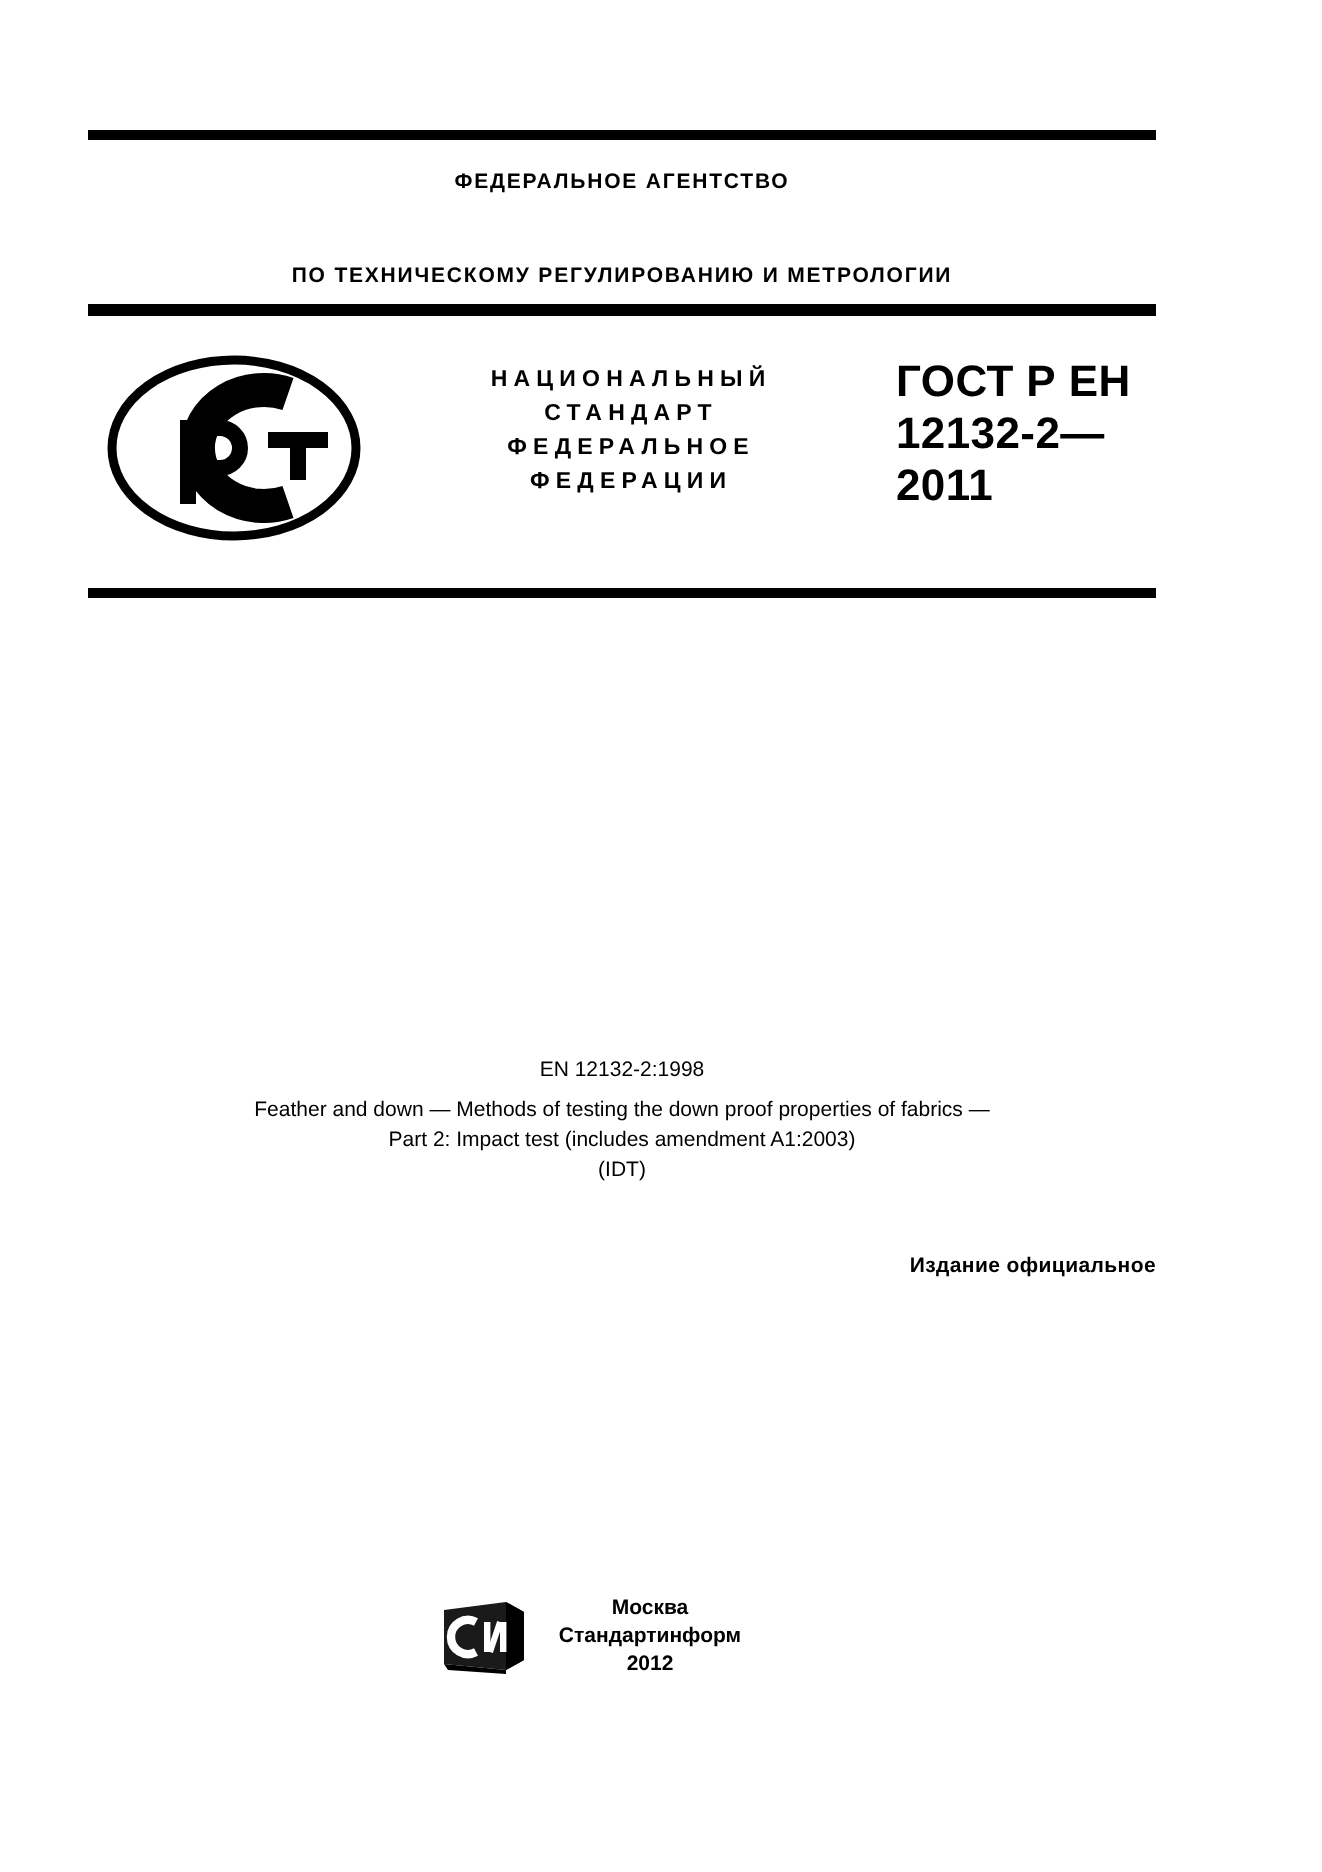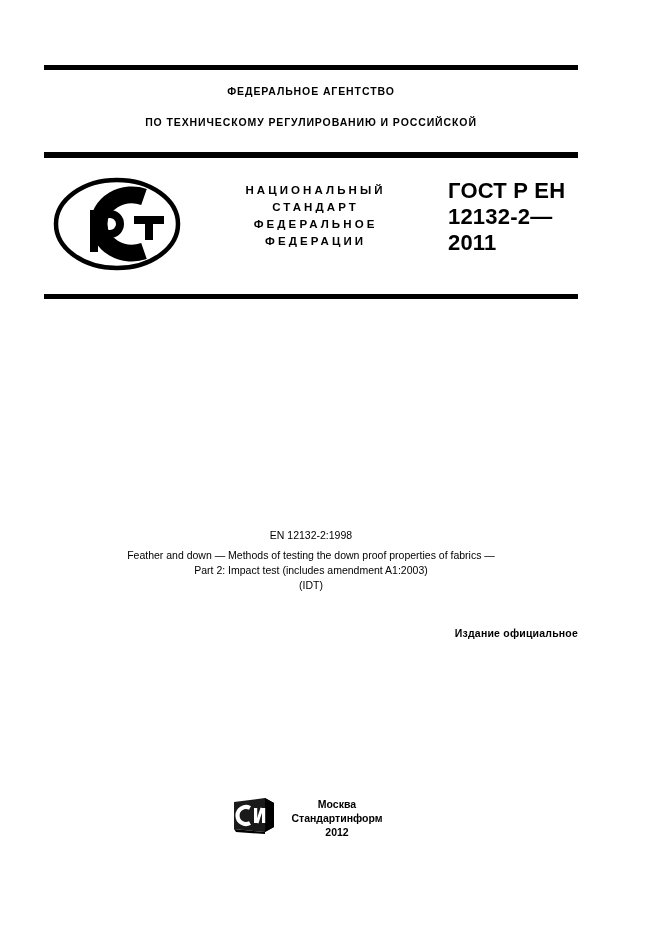--- a/index.html
+++ b/index.html
@@ -47,7 +47,7 @@
     letter-spacing: 0.9px;
     line-height: 1;
   }
-  #agency-header .line1 { margin-bottom: 20px; }
+  #agency-header .line1 { margin-bottom: 36px; }
 
   
   #emblem-row {

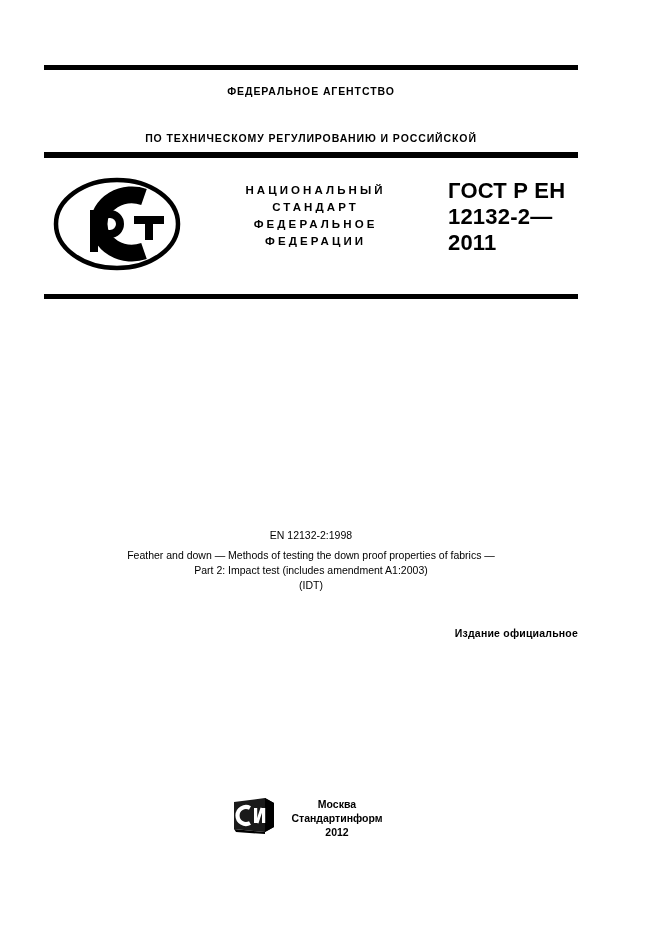--- a/index.html
+++ b/index.html
@@ -192,7 +192,7 @@
 
   <div id="agency-header">
     <div class="line line1">ФЕДЕРАЛЬНОЕ АГЕНТСТВО</div>
-    <div class="line line2">ПО ТЕХНИЧЕСКОМУ РЕГУЛИРОВАНИЮ И РОССИЙСКОЙ</div>
+    <div class="line line2">ПО ТЕХНИЧЕСКОМУ РЕГУЛИРОВАНИЮ И МЕТРОЛОГИИ</div>
   </div>
 
   <div id="emblem-row">

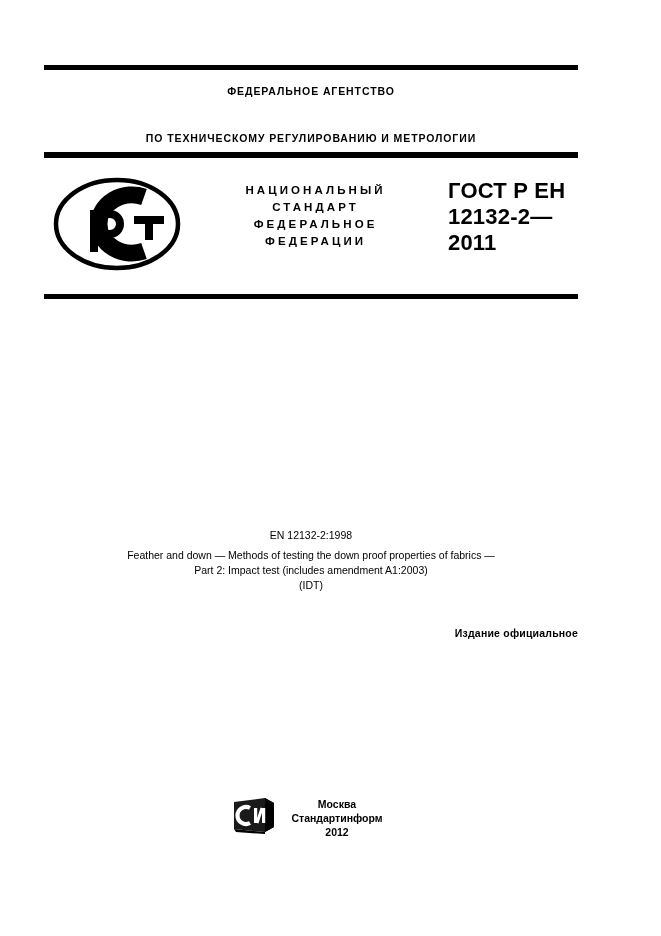--- a/index.html
+++ b/index.html
@@ -158,11 +158,11 @@
   
   #publisher {
     position: absolute;
-    left: 40px;
+    left: 28px;
     top: 796px;
     width: 534px;
     display: flex;
-    align-items: flex-start;
+    align-items: flex-end;
     justify-content: center;
   }
   #publisher-logo {

